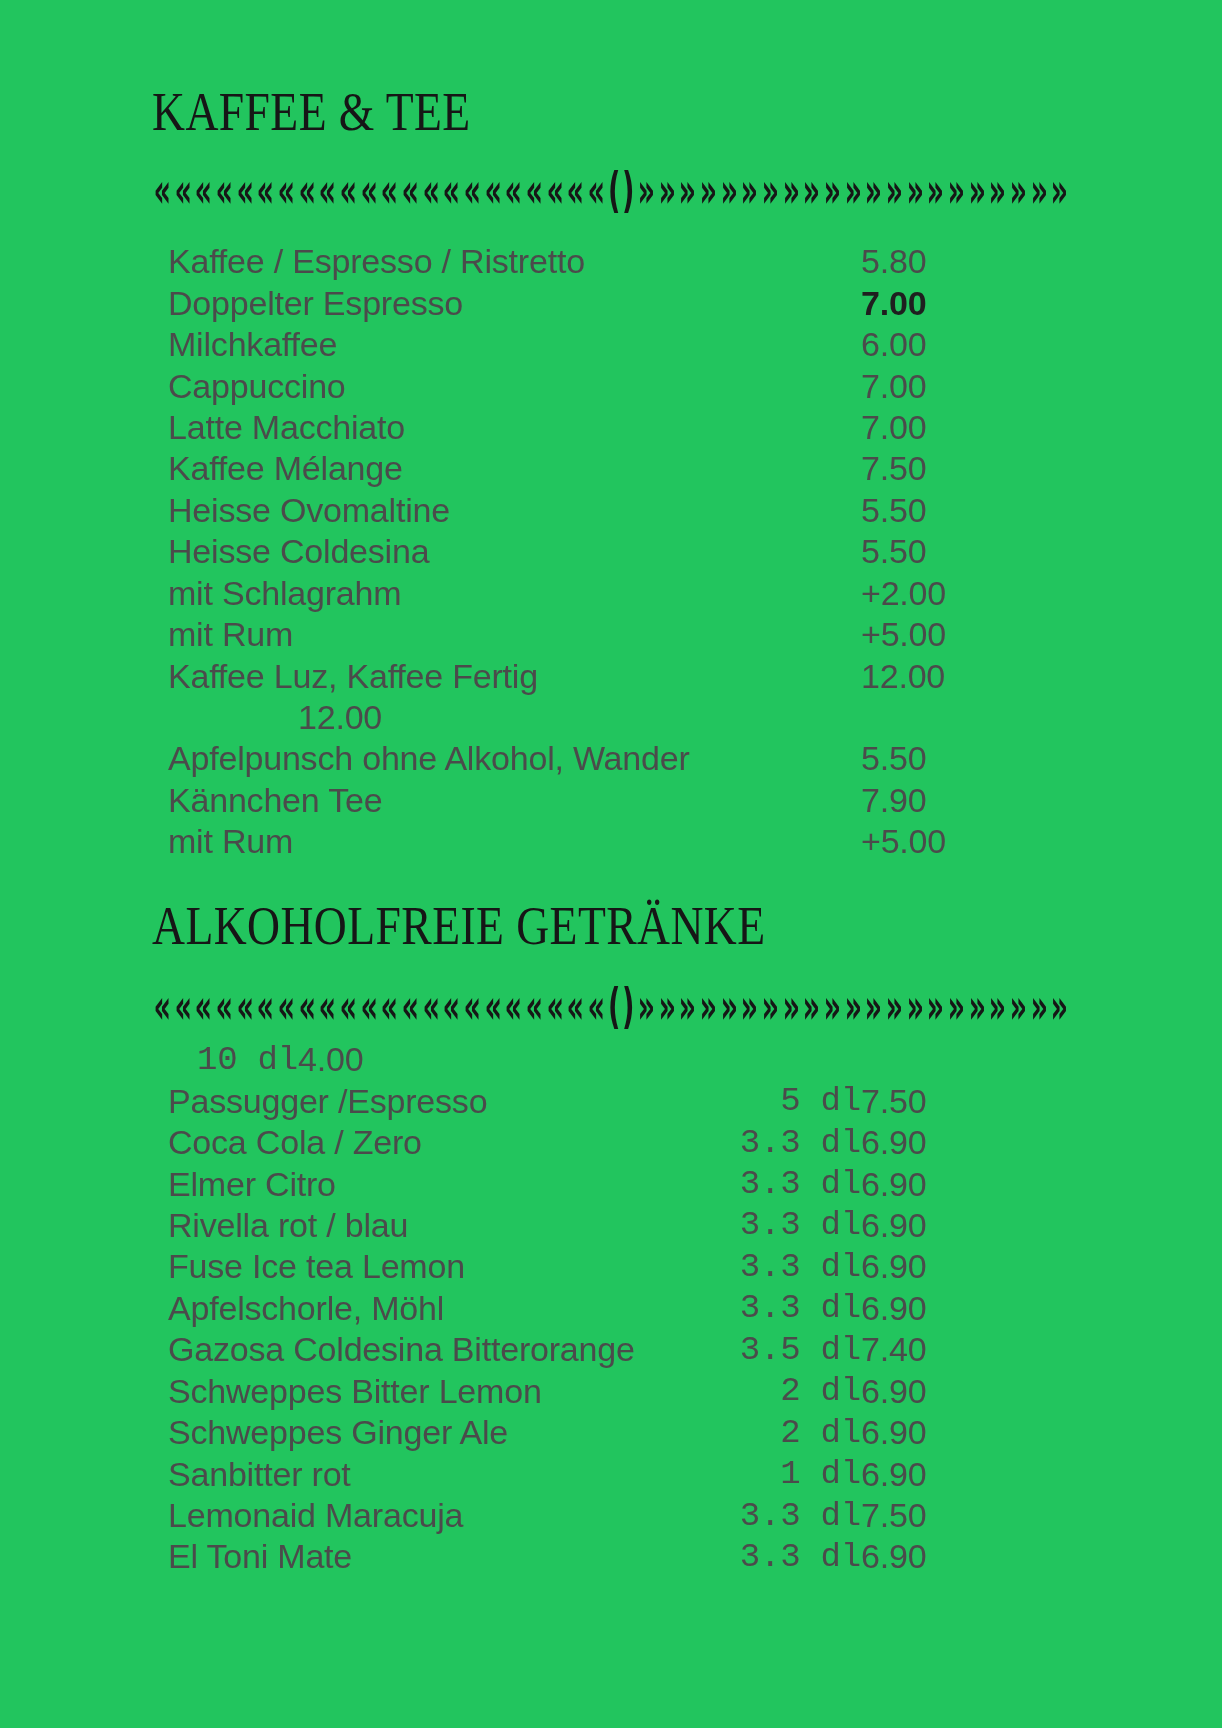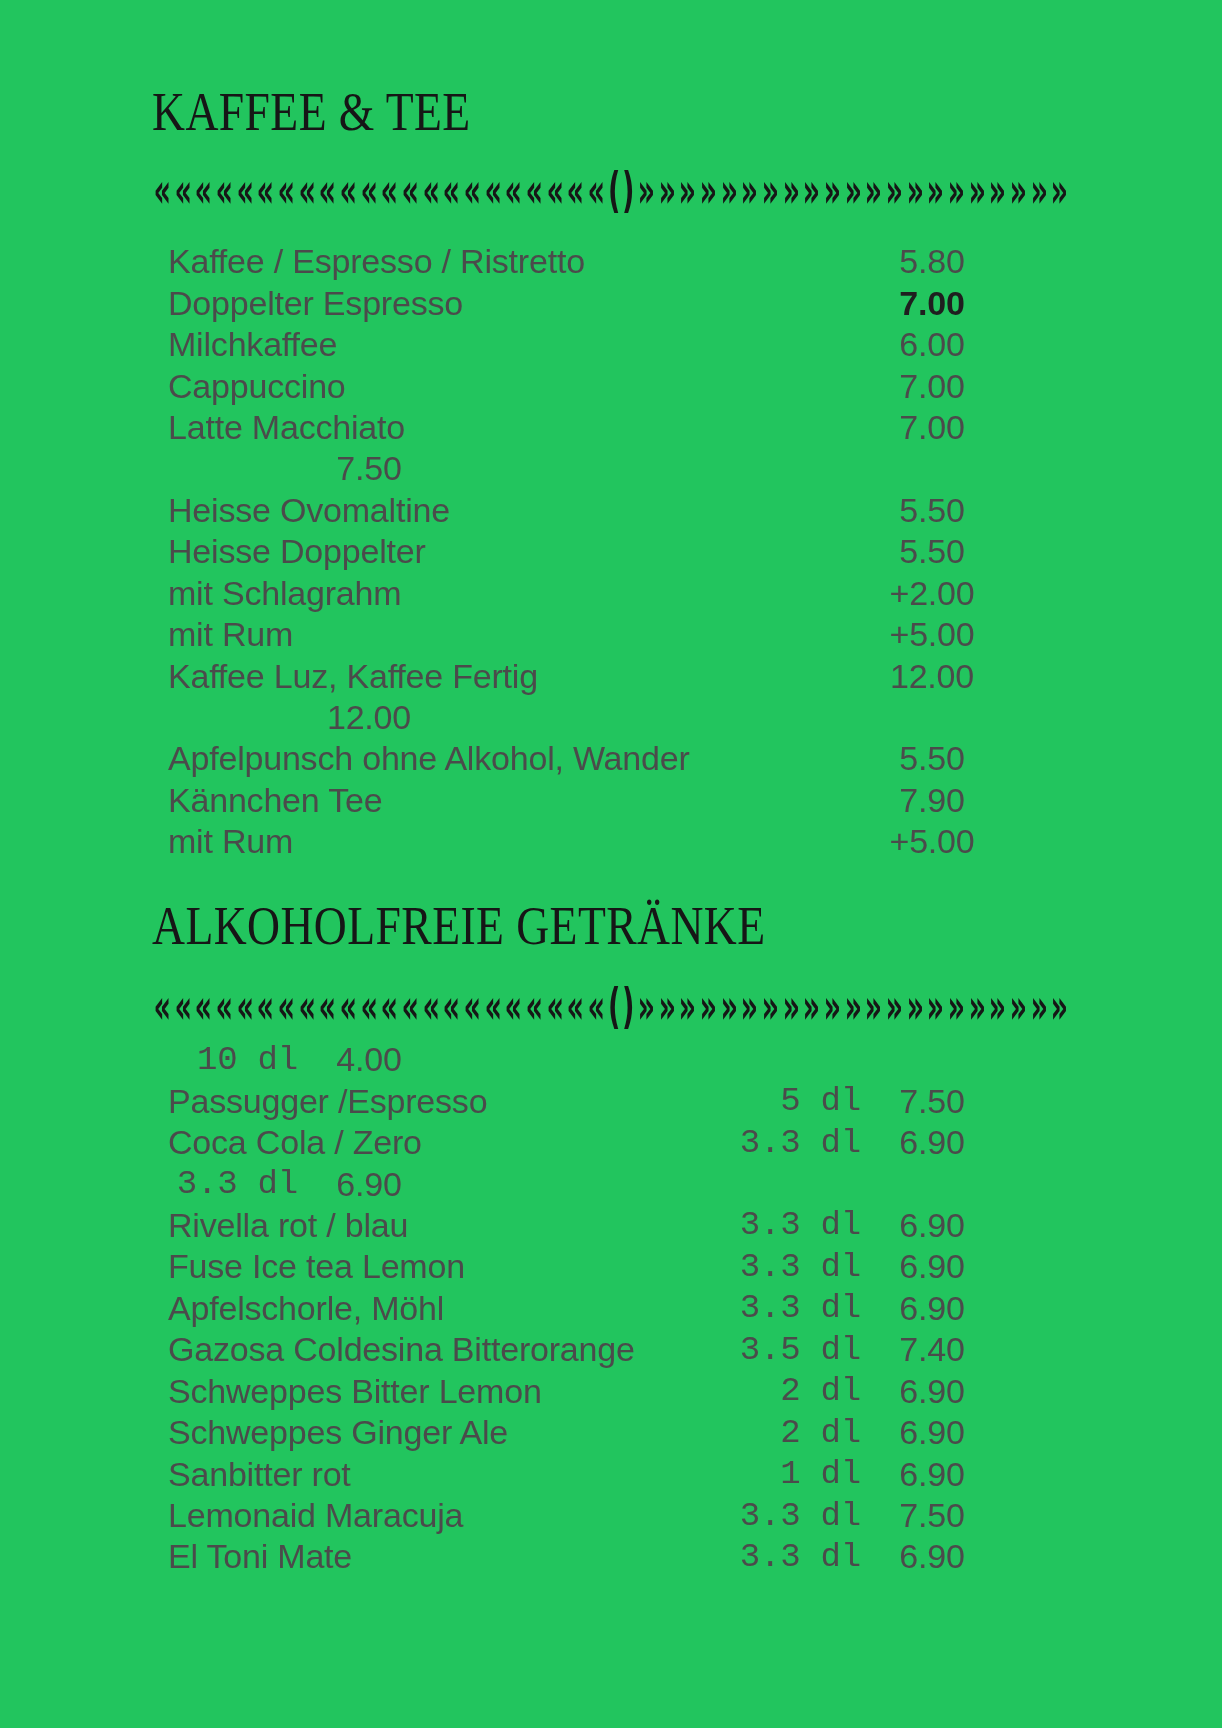--- a/index.html
+++ b/index.html
@@ -39,7 +39,7 @@
   .menu-row { display:flex; align-items:center; height:41.45px; }
   .item-name { flex:1 1 auto; white-space:nowrap; overflow:hidden; }
   .item-size { flex:0 0 130px; text-align:right; white-space:nowrap;font-family:Liberation Mono, monospace; }
-  .item-price { flex:0 0 142px; text-align:center; white-space:nowrap; }
+  .item-price { flex:0 0 142px; text-align:left; white-space:nowrap; }
   .item-price.bold { font-weight:bold; color:#1f1f1f; }
   #title-kaffee   { top:84px; }
   #divider-kaffee { top:173px; }

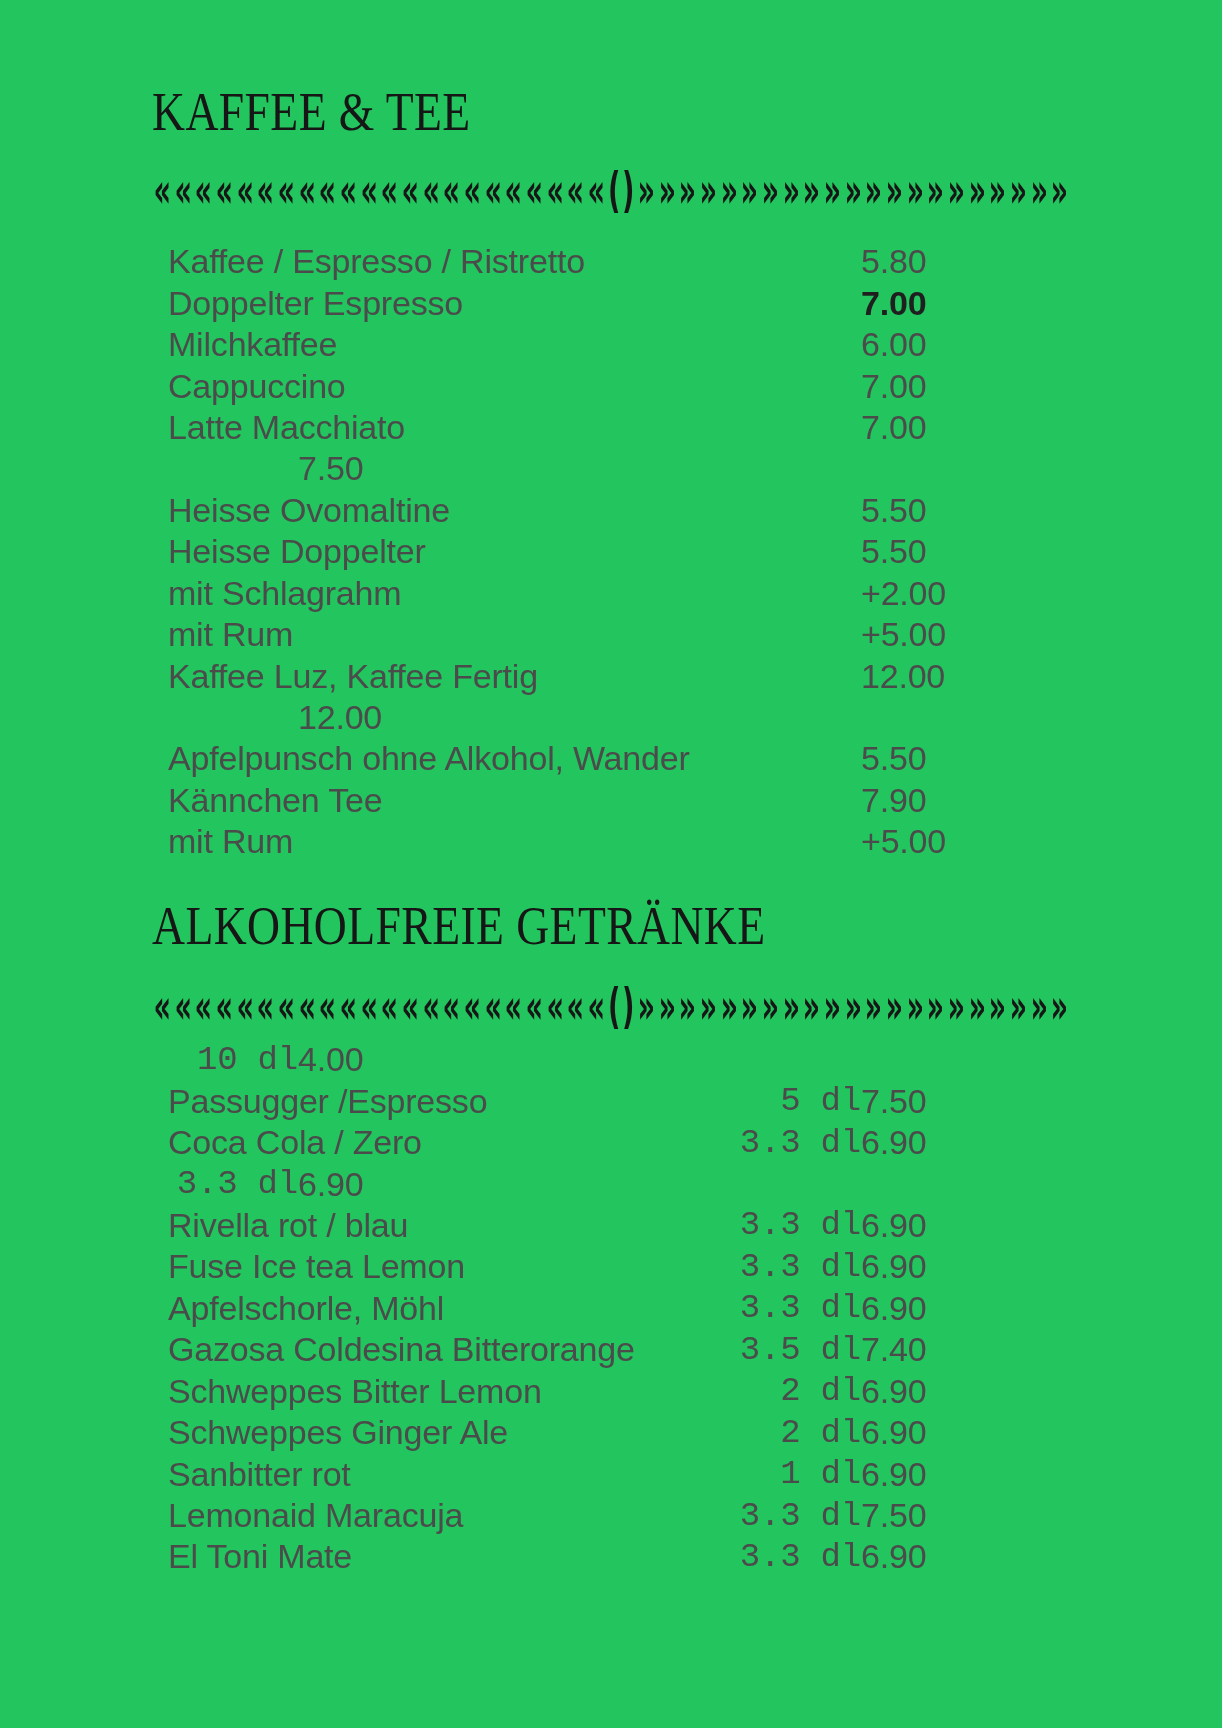--- a/index.html
+++ b/index.html
@@ -135,6 +135,7 @@
   </div>
 
   <div class="menu-row">
+    <span class="item-name">Kaffee Mélange</span>
     <span class="item-size"></span>
     <span class="item-price">7.50</span>
   </div>

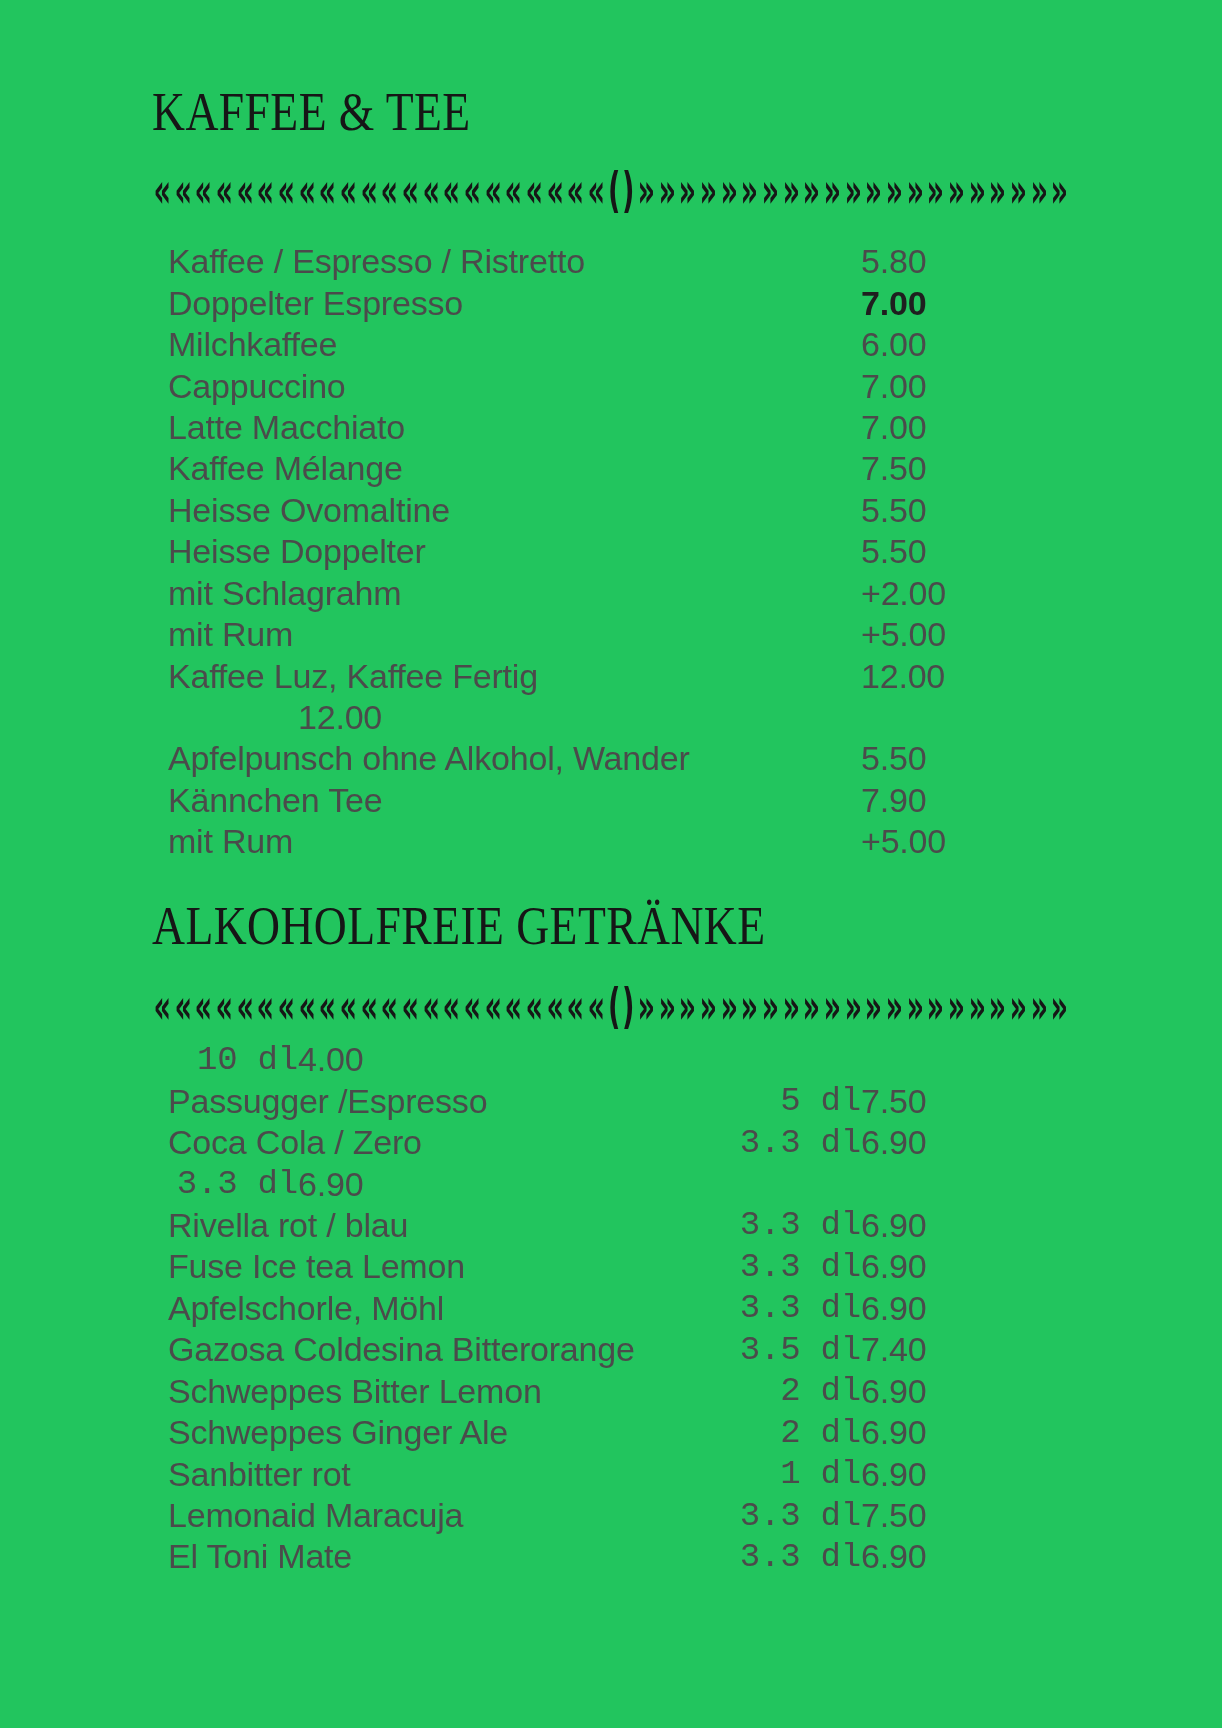--- a/index.html
+++ b/index.html
@@ -147,7 +147,7 @@
   </div>
 
   <div class="menu-row">
-    <span class="item-name">Heisse Doppelter</span>
+    <span class="item-name">Heisse Coldesina</span>
     <span class="item-size"></span>
     <span class="item-price">5.50</span>
   </div>

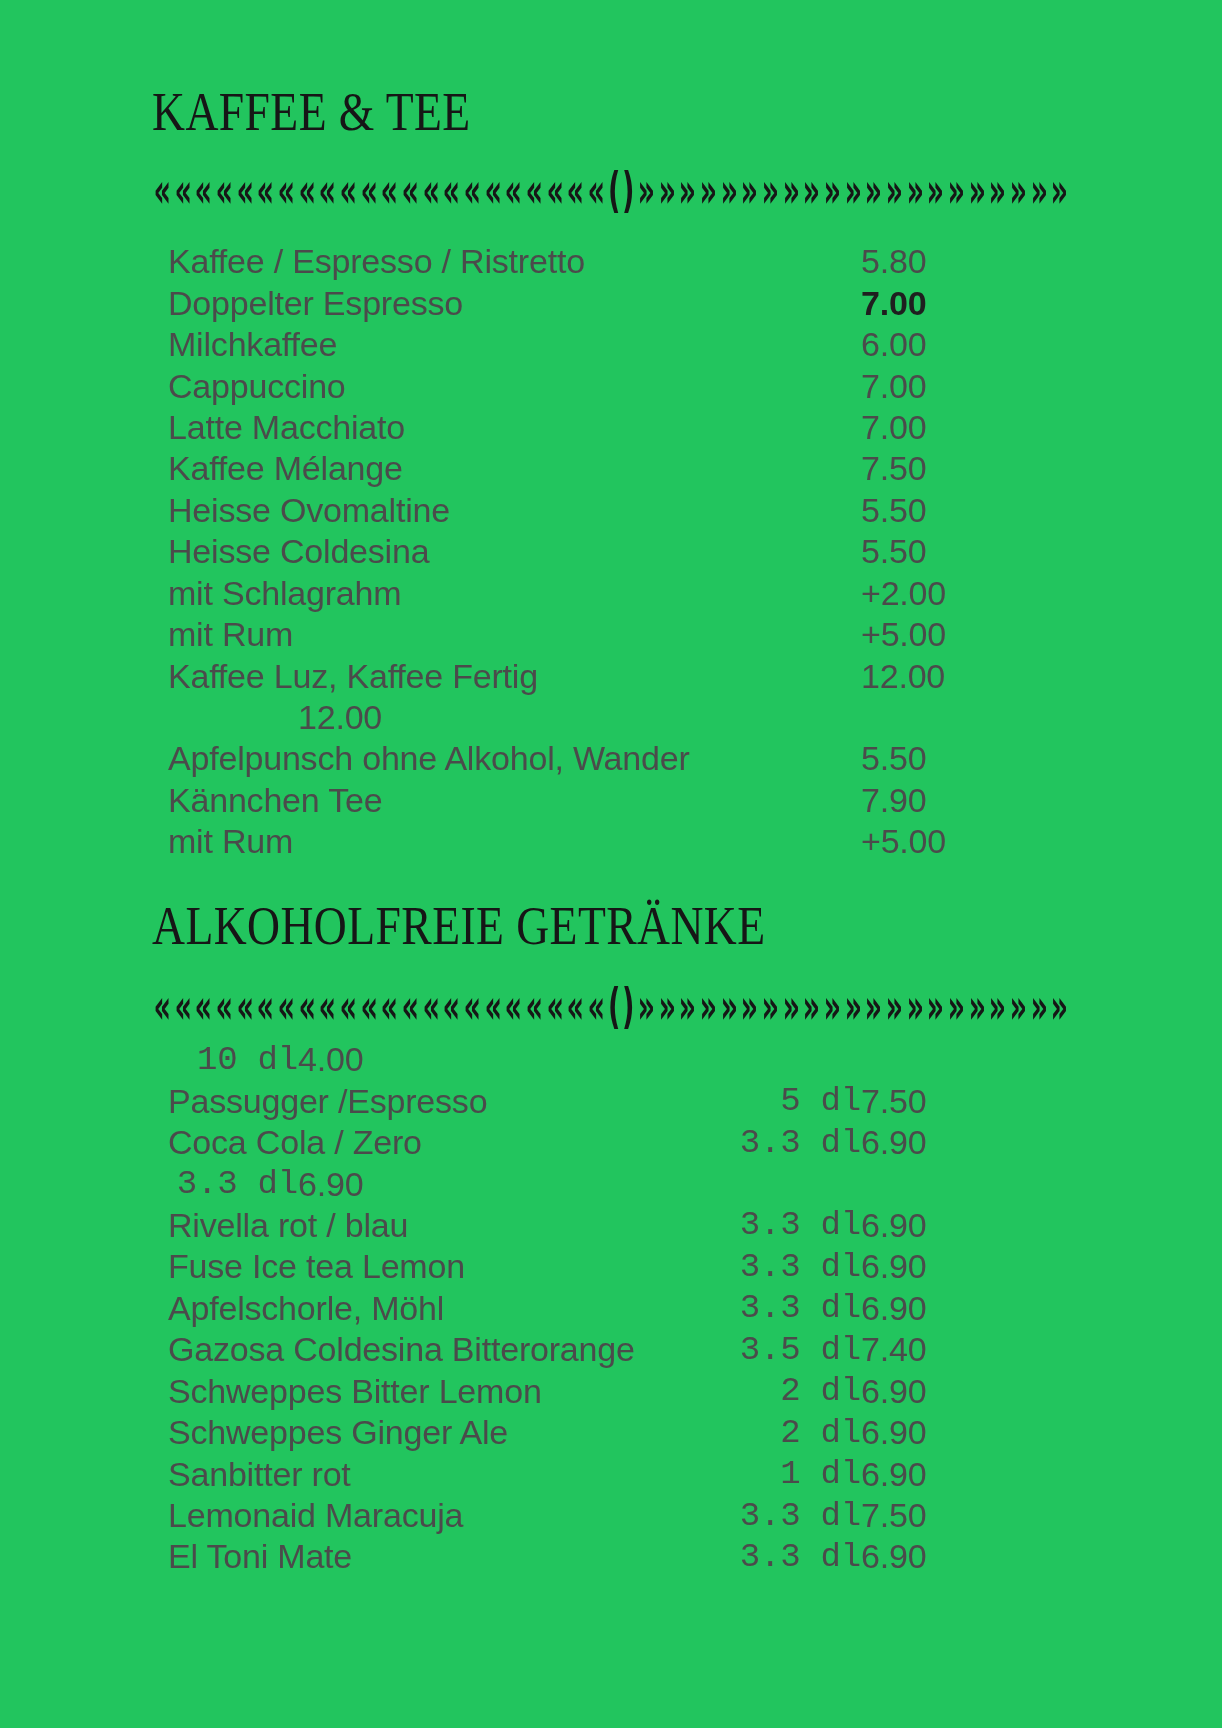--- a/index.html
+++ b/index.html
@@ -263,6 +263,7 @@
   </div>
 
   <div class="menu-row">
+    <span class="item-name">Elmer Citro</span>
     <span class="item-size">3.3 dl</span>
     <span class="item-price">6.90</span>
   </div>

